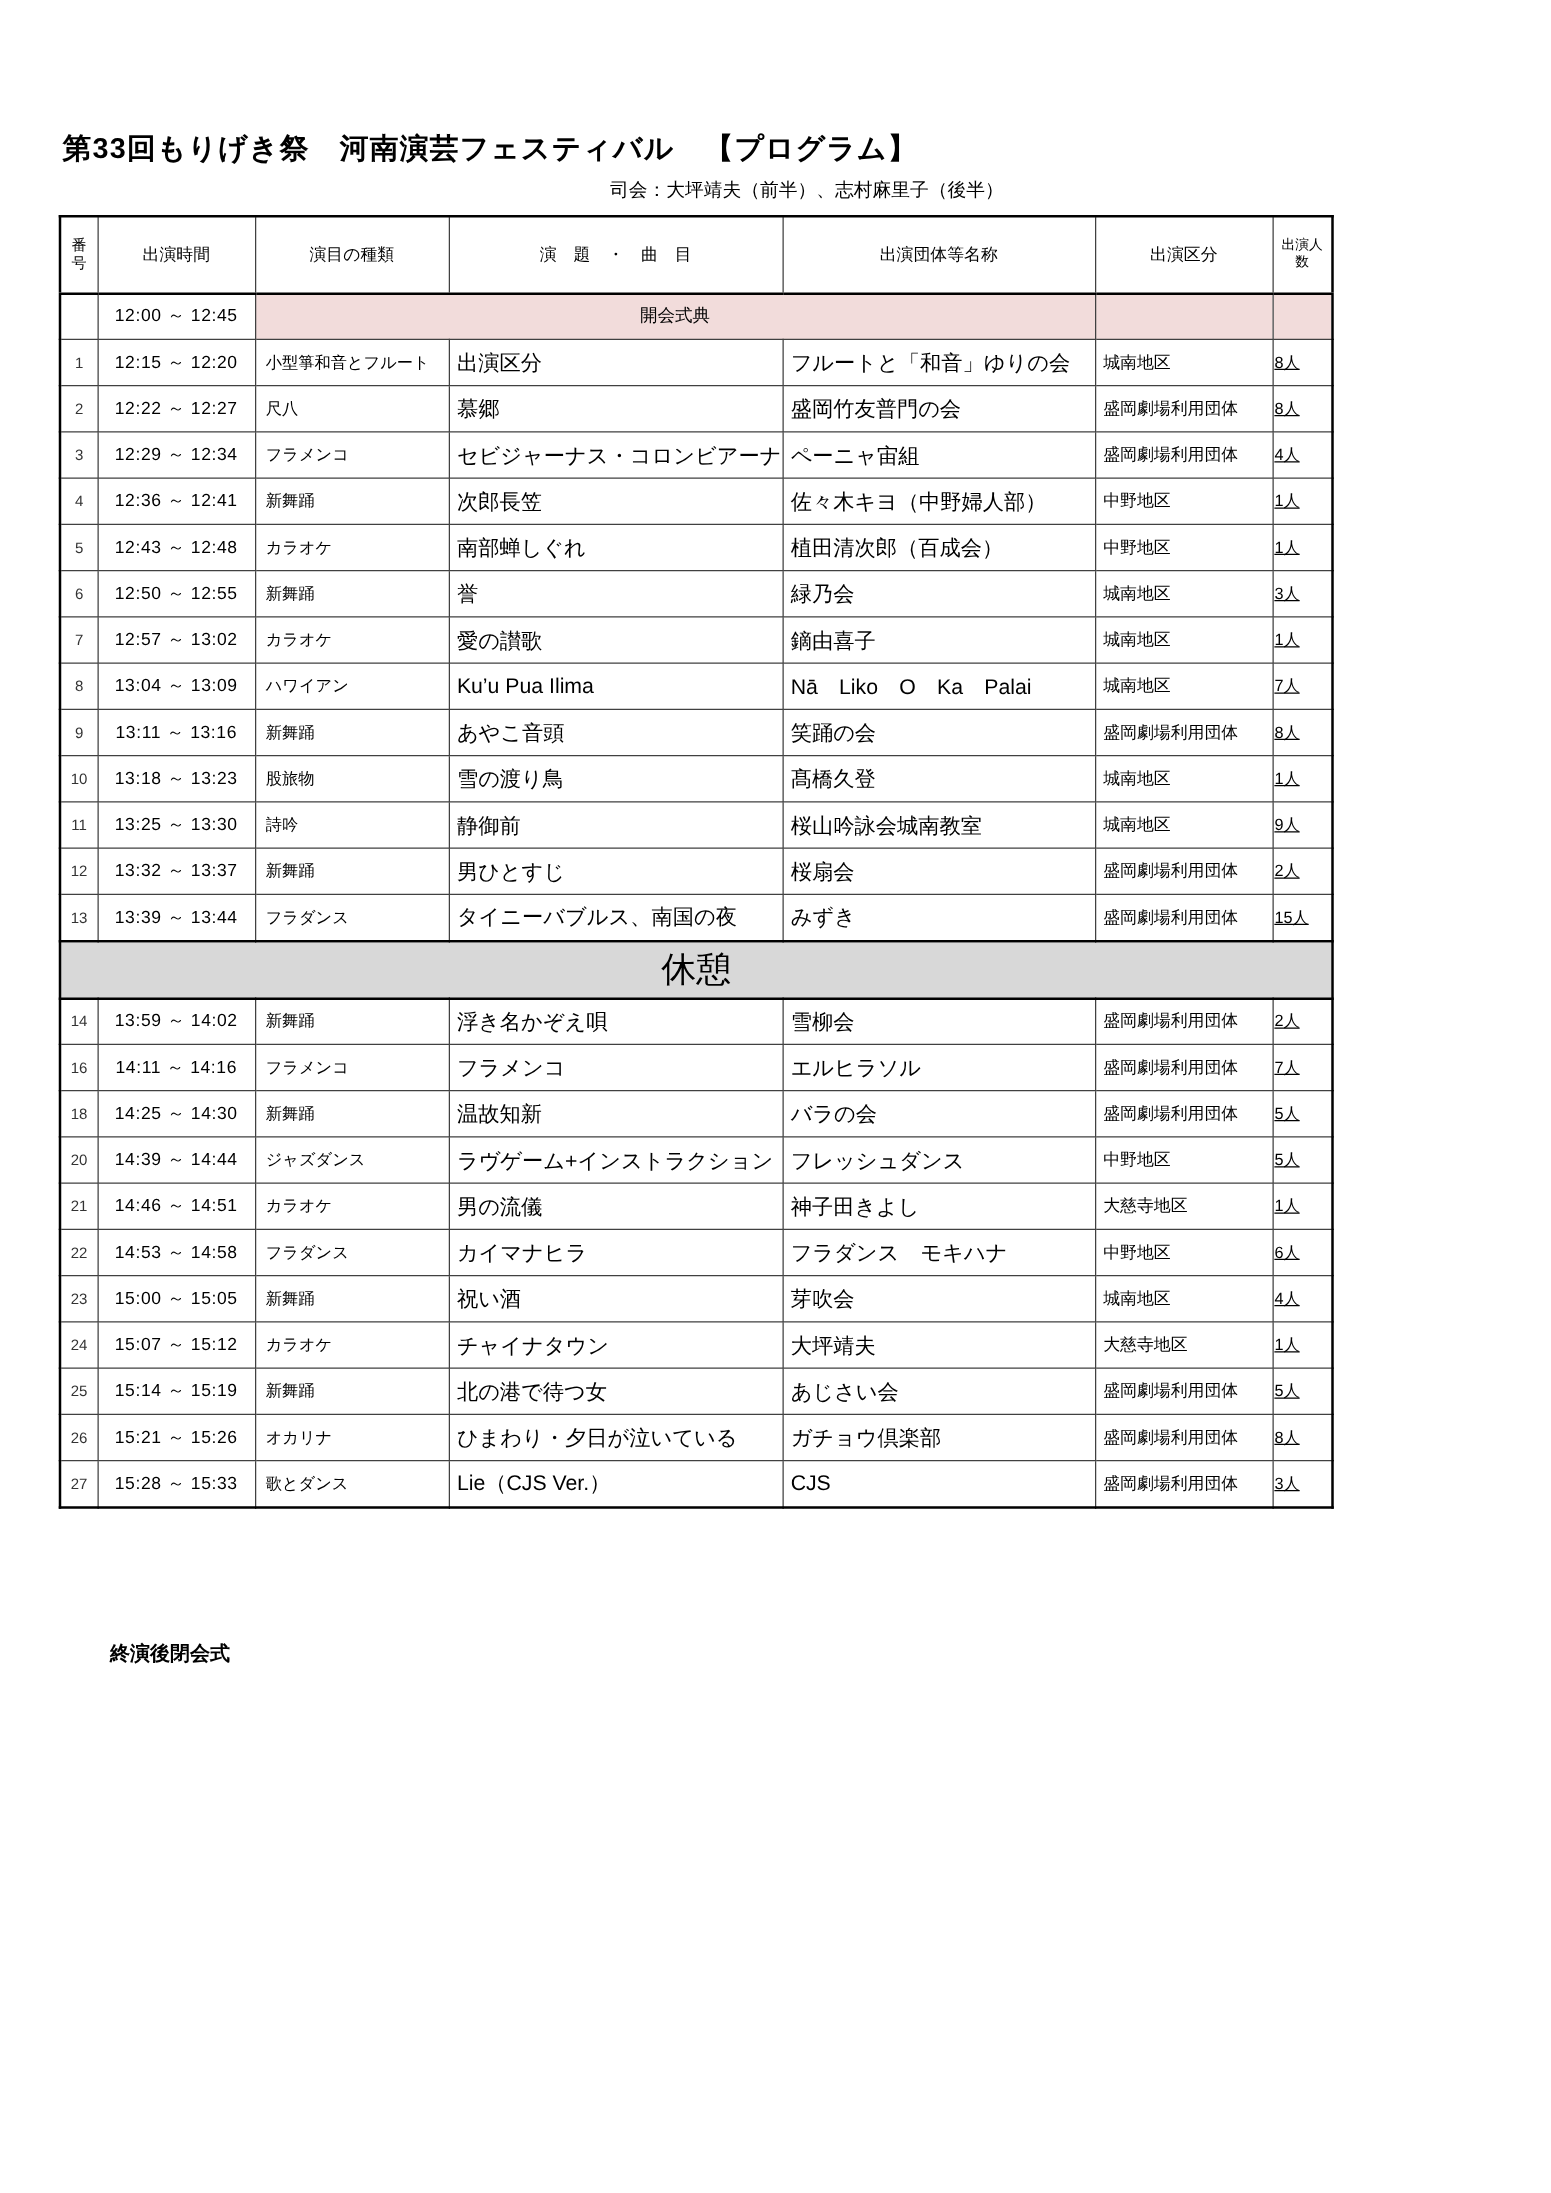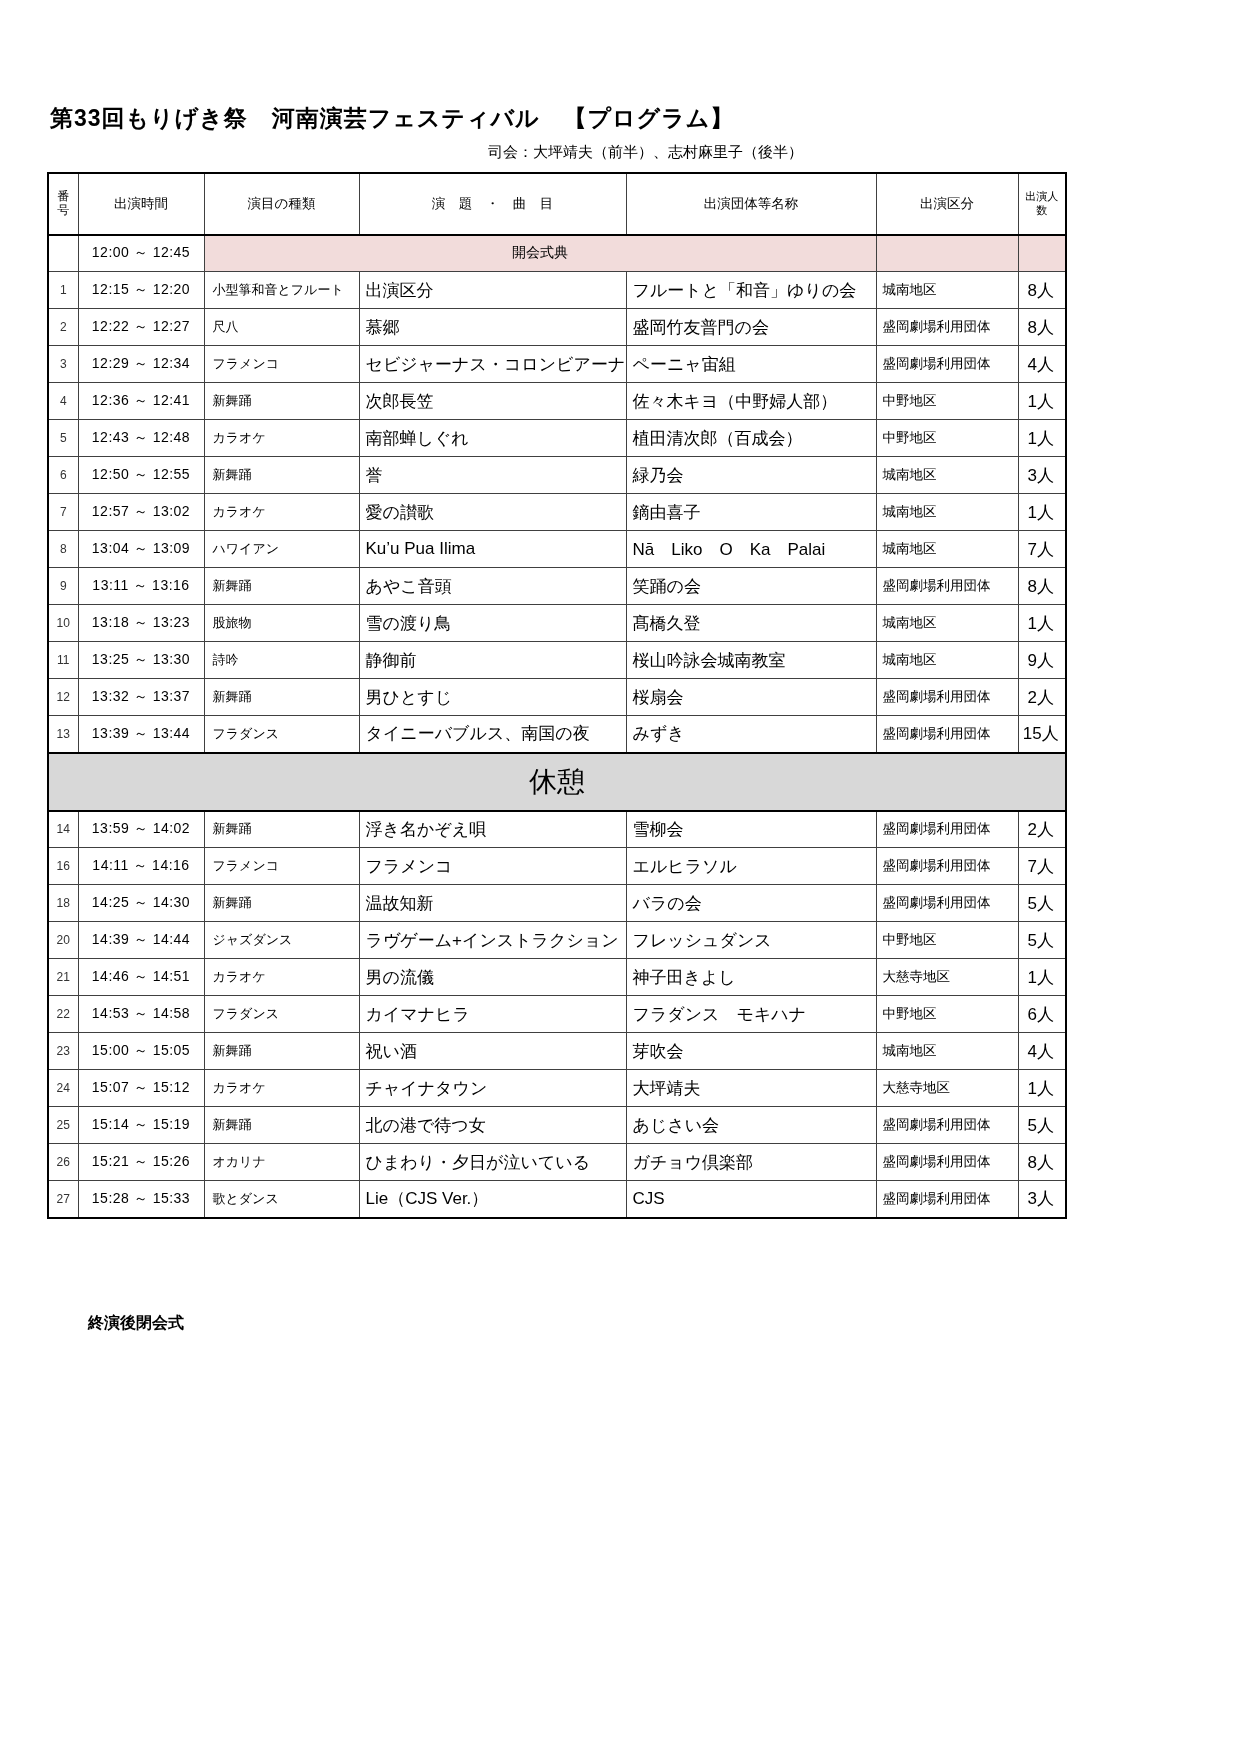--- a/index.html
+++ b/index.html
@@ -50,7 +50,7 @@
   td.title{font-size:17px;padding-left:6px;white-space:nowrap;}
   td.group{font-size:17px;padding-left:6px;white-space:nowrap;}
   td.category{font-size:13.5px;padding-left:6px;white-space:nowrap;}
-  td.count{font-size:17px;text-align:center;padding-right:3px;white-space:nowrap;}
+  td.count{font-size:13px;text-align:left;padding-right:3px;white-space:nowrap;text-decoration:underline;}
   tr.opening-row{height:37px;}
   tr.opening-row td.pink{background:var(--opening-bg);}
   td.opening-label{

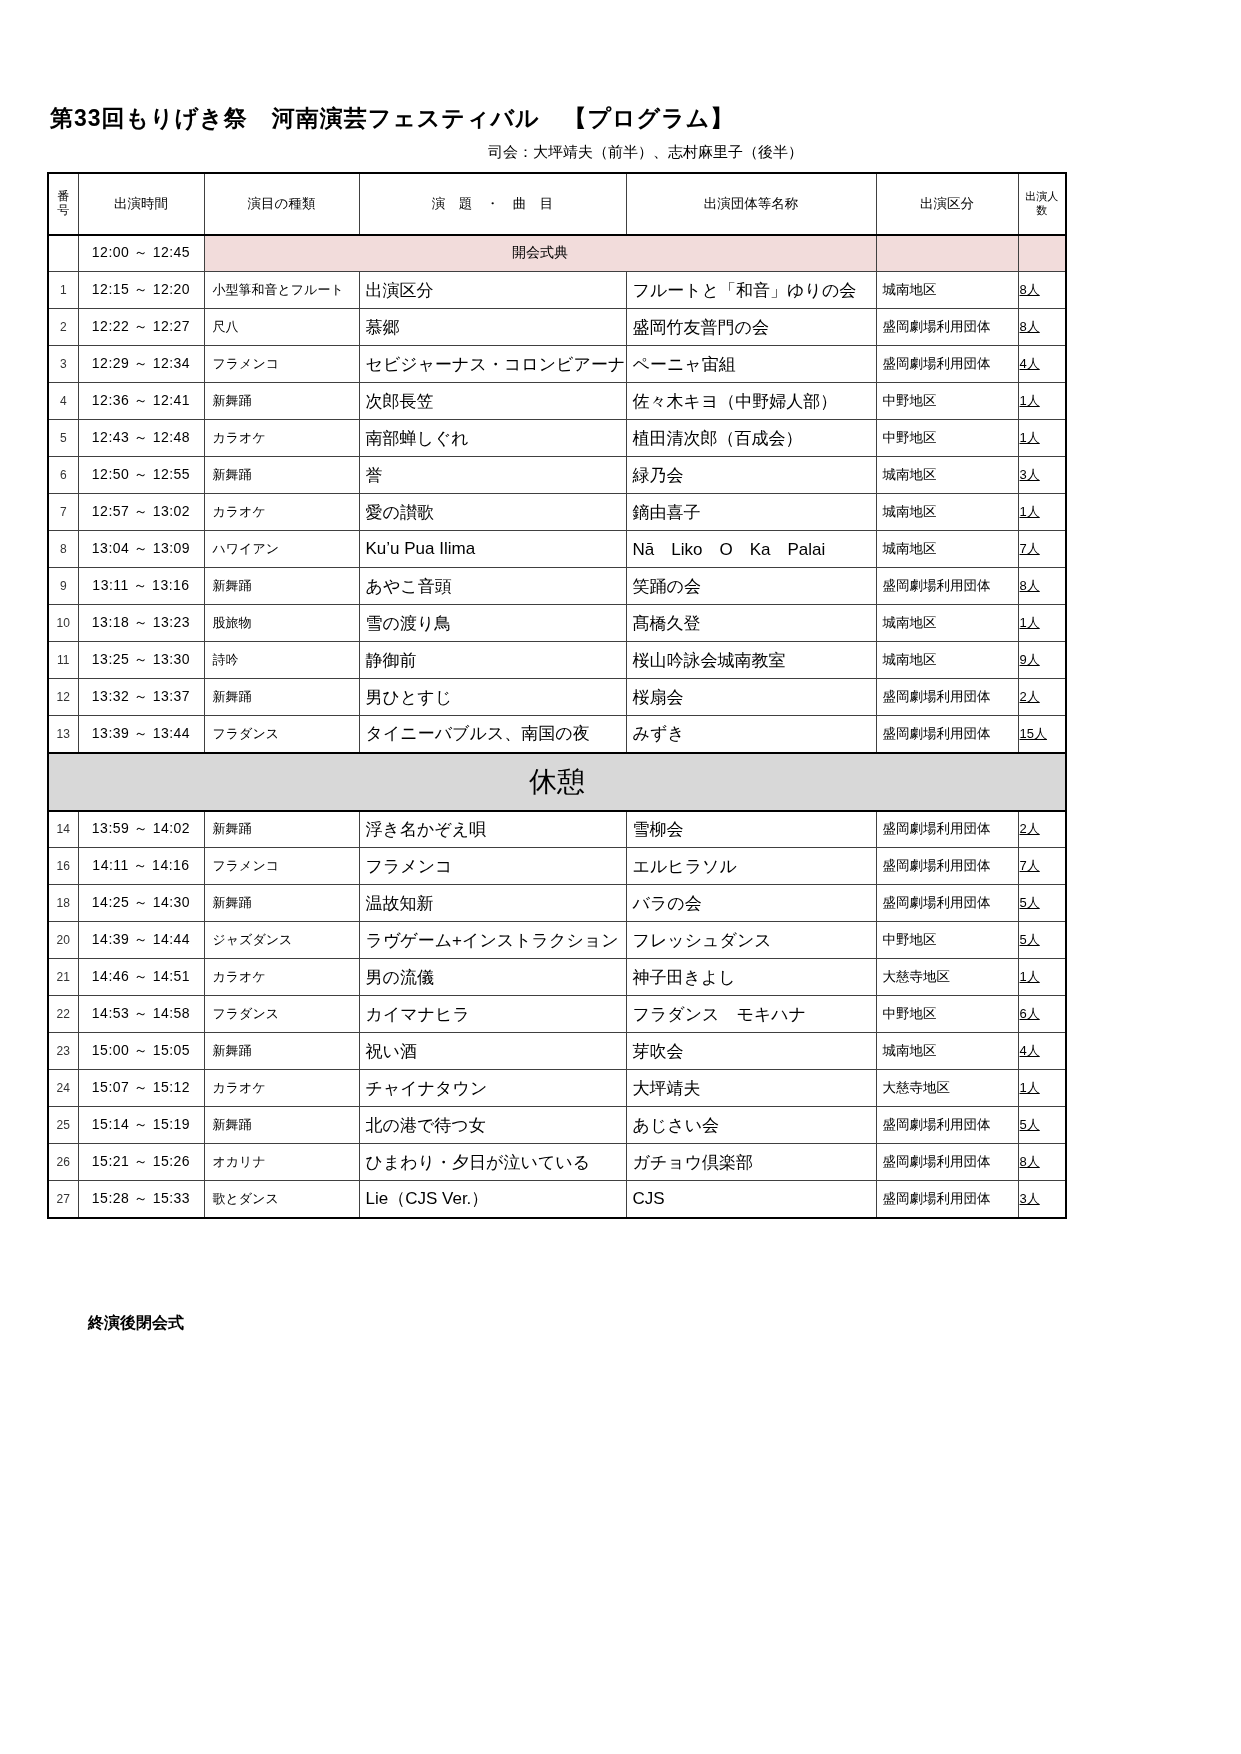--- a/index.html
+++ b/index.html
@@ -56,7 +56,7 @@
   td.opening-label{
     background:var(--opening-bg);text-align:center;font-size:14px;
   }
-  tr.break-row{height:58px;}
+  tr.break-row{height:46px;}
   tr.break-row td{
     background:var(--break-bg);text-align:center;font-size:28px;
     border-top:2px solid #000;border-bottom:2px solid #000;

